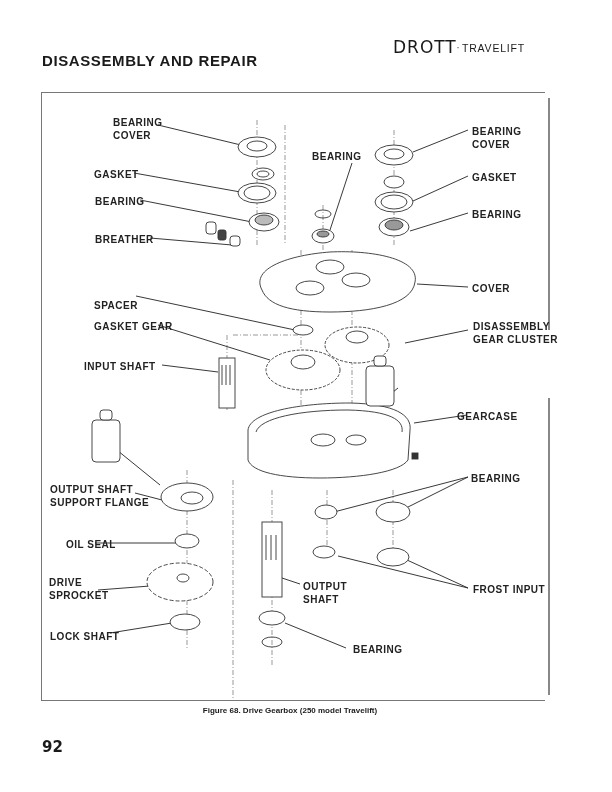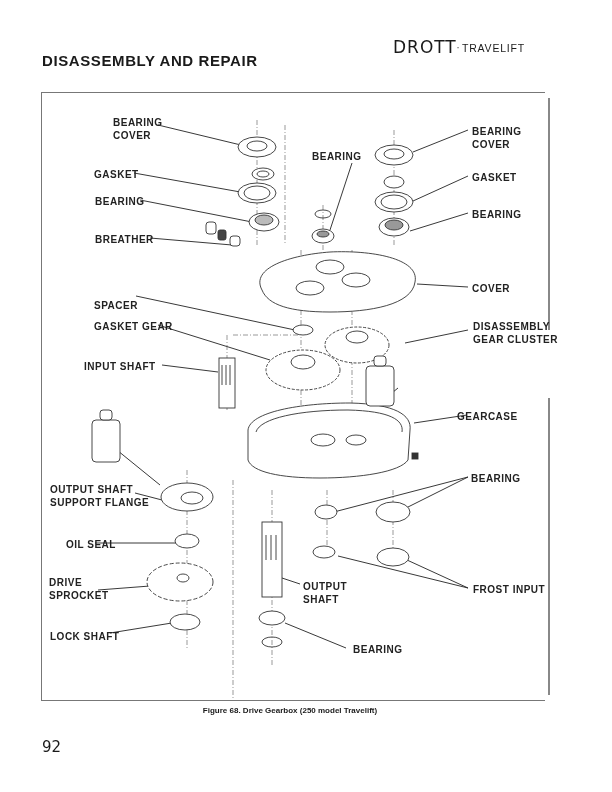--- a/index.html
+++ b/index.html
@@ -13,7 +13,7 @@
   .frame-right-b { position: absolute; left: 548px; top: 398px; width: 1.5px; height: 297px; background: #888; }
   .lbl { position: absolute; font-size: 10px; letter-spacing: 0.5px; line-height: 13px; white-space: pre; color: #222; font-weight: bold; }
   .caption { position: absolute; left: 0; width: 580px; top: 706px; text-align: center; font-size: 8px; font-weight: bold; }
-  .pageno { position: absolute; left: 42px; top: 738px; font-size: 15px; font-weight: normal; font-family: "DejaVu Sans", sans-serif; }
+  .pageno { position: absolute; left: 42px; top: 738px; font-size: 15px; font-weight: bold; font-family: "DejaVu Sans", sans-serif; }
   svg.diagram { position: absolute; left: 0; top: 0; }
 </style>
 </head>

